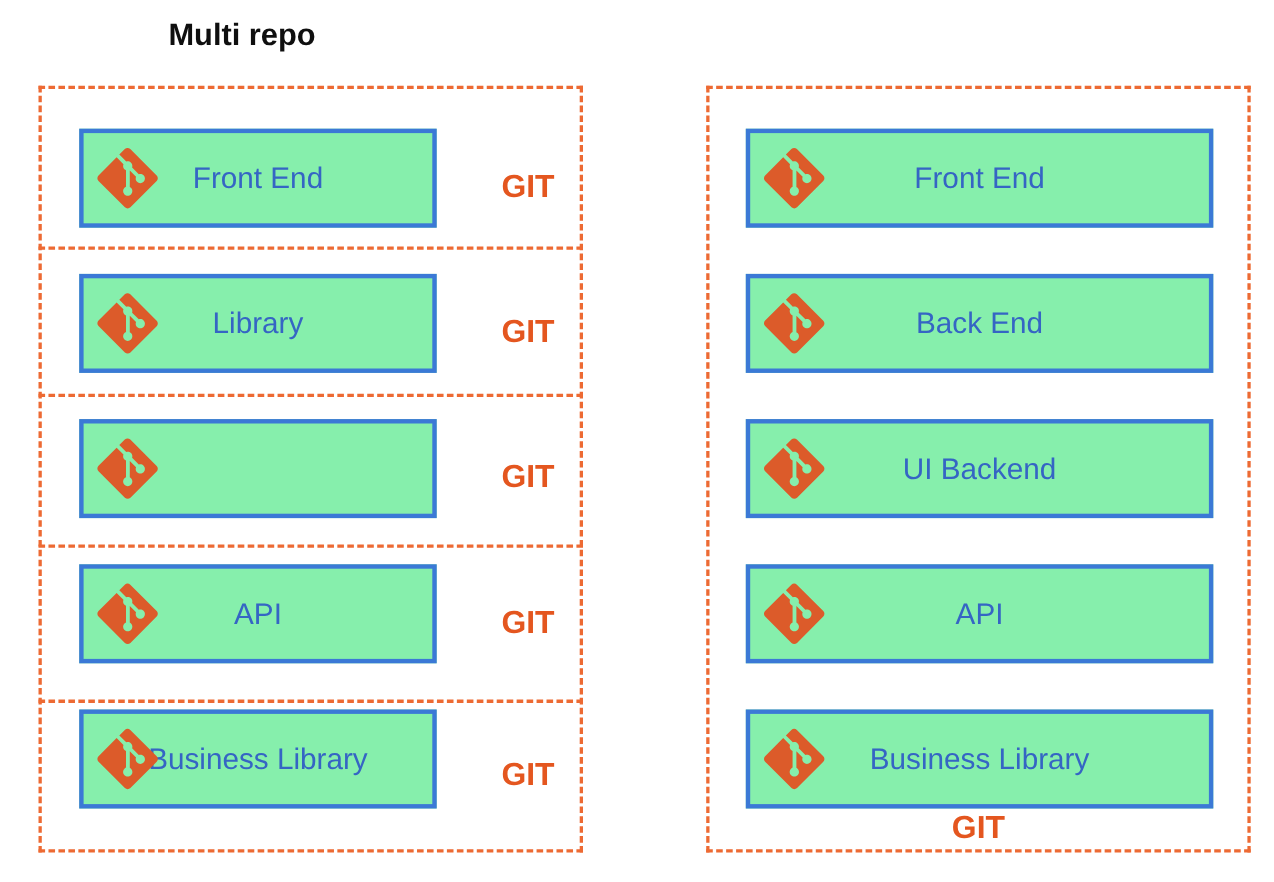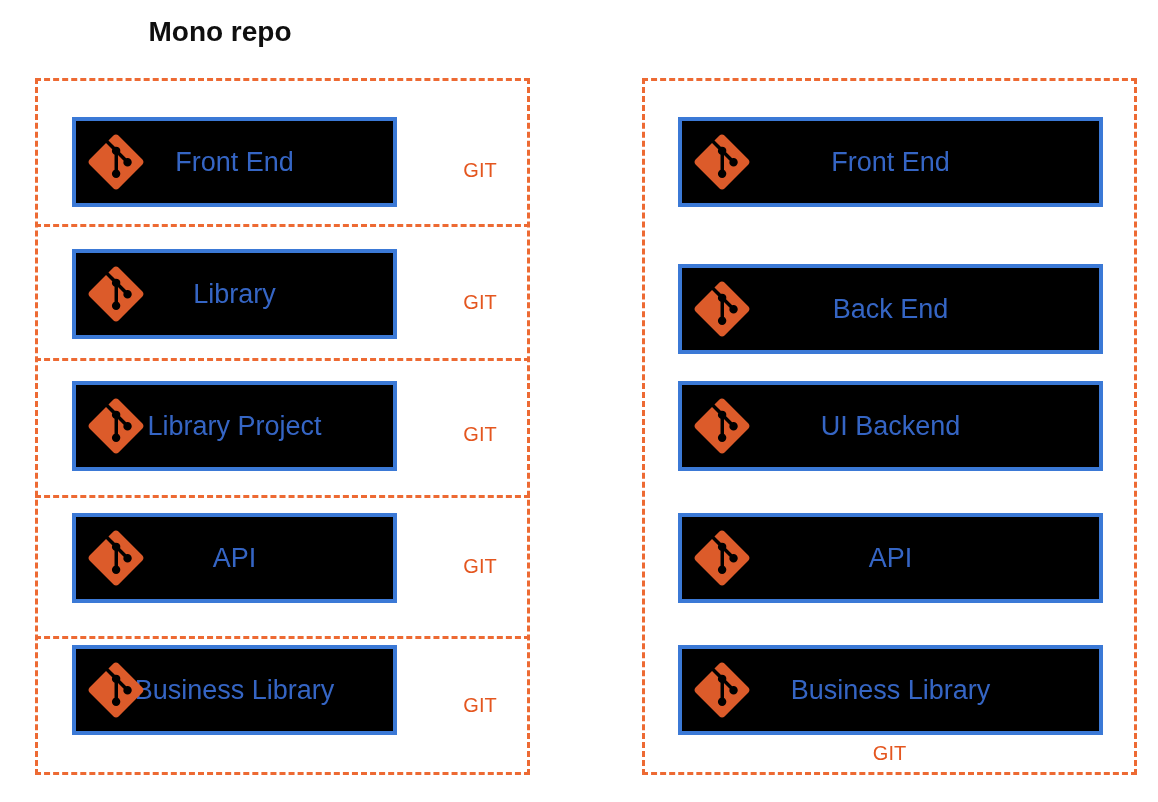--- a/index.html
+++ b/index.html
@@ -92,7 +92,7 @@
 
 <div class="canvas">
 
-  <div class="col-title title-left">Mono repo</div>
+  <div class="col-title title-left">Multi repo</div>
 
   <div class="dashed-box dashed-left"></div>
   <div class="divider" style="top:224px"></div>

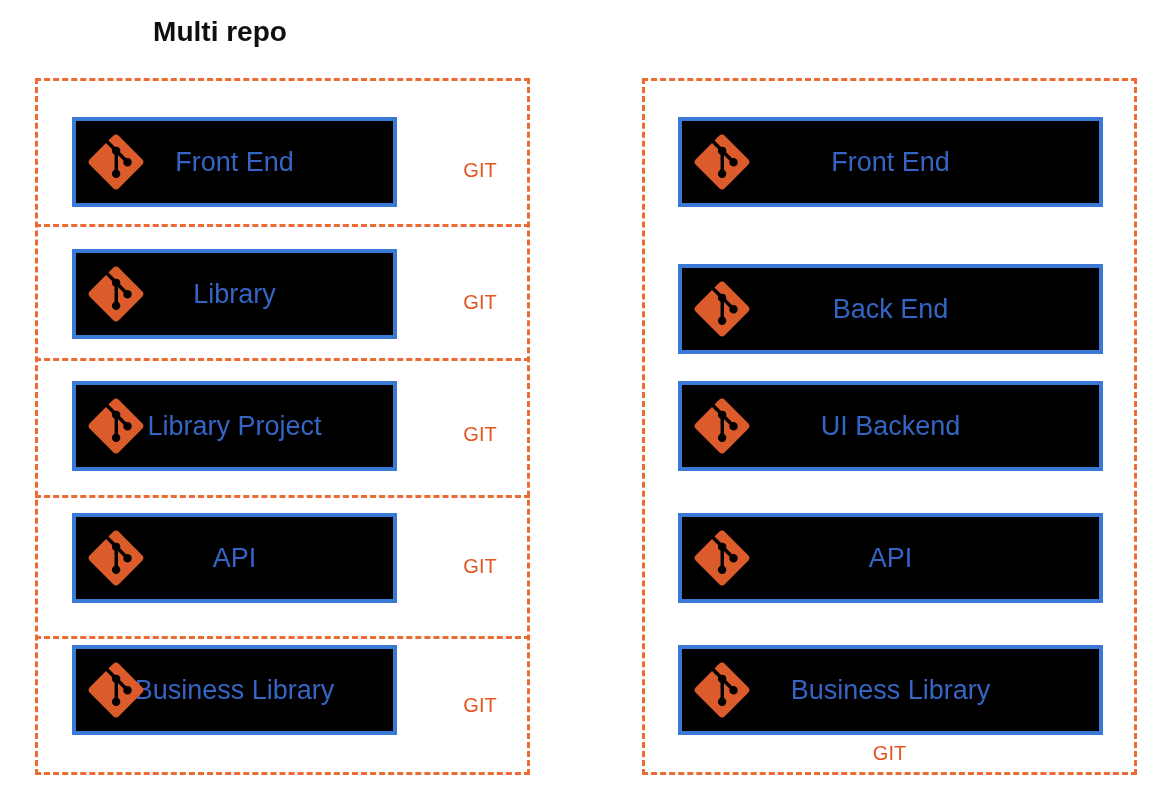--- a/index.html
+++ b/index.html
@@ -53,7 +53,7 @@
     position: absolute;
     height: 90px;
     border: 4px solid var(--blue-border);
-    background: #000000;
+    background: #86efac;
     display: flex;
     align-items: center;
     justify-content: center;

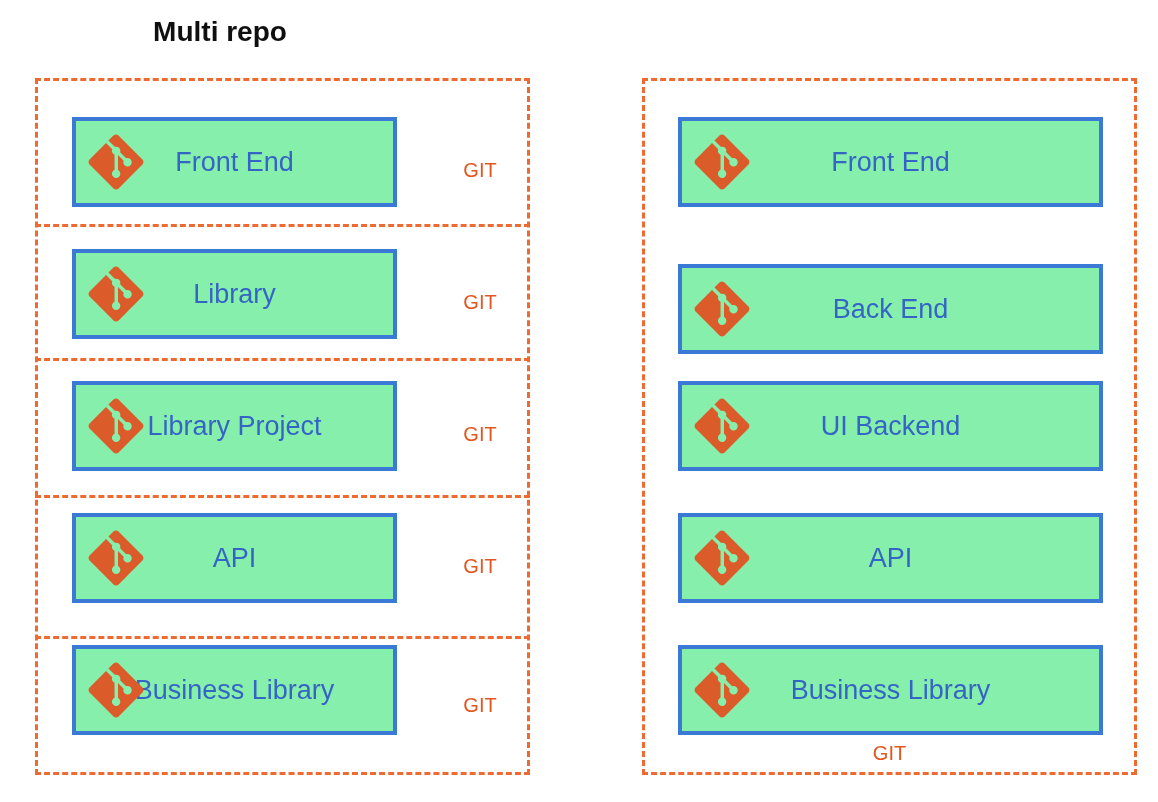--- a/index.html
+++ b/index.html
@@ -78,8 +78,8 @@
   .git-icon path { fill: var(--git-icon); }
   .git-label {
     position: absolute;
-    font-size: 20px;
-    font-weight: normal;
+    font-size: 29px;
+    font-weight: bold;
     line-height: 30px;
     color: var(--git-label);
     text-align: center;

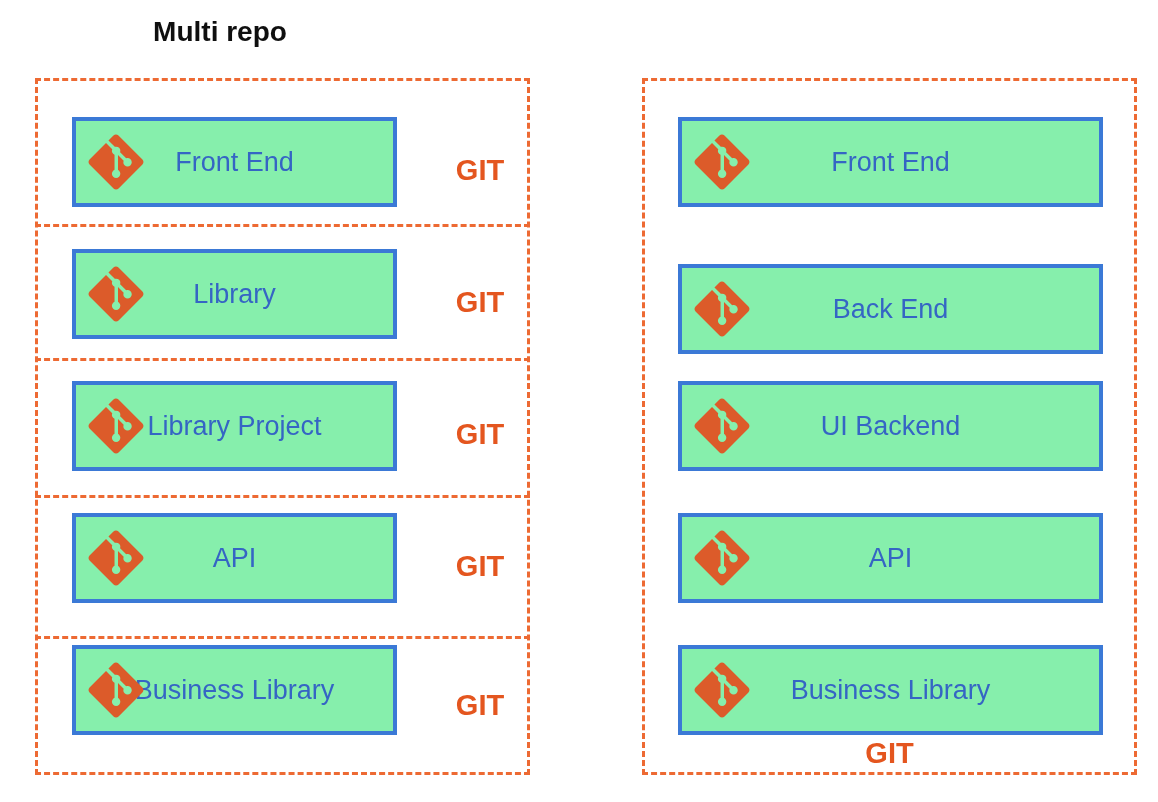--- a/index.html
+++ b/index.html
@@ -158,7 +158,7 @@
       </span>
     <span class="box-label">Front End</span>
   </div>
-  <div class="blue-box box-right" style="top:264px">
+  <div class="blue-box box-right" style="top:249px">
     <span class="git-icon">
         <svg viewBox="0 0 97 97" xmlns="http://www.w3.org/2000/svg">
           <path d="M92.71,44.408L52.591,4.291c-2.31-2.311-6.057-2.311-8.369,0l-8.33,8.332L46.459,23.19c2.456-0.83,5.272-0.273,7.229,1.685c1.969,1.97,2.521,4.81,1.67,7.275l10.186,10.185c2.465-0.85,5.307-0.3,7.275,1.671c2.75,2.75,2.75,7.206,0,9.958c-2.752,2.751-7.208,2.751-9.961,0c-2.068-2.07-2.58-5.11-1.531-7.658l-9.5-9.499v24.997c0.67,0.332,1.303,0.774,1.861,1.332c2.75,2.75,2.75,7.206,0,9.959c-2.75,2.749-7.209,2.749-9.957,0c-2.75-2.754-2.75-7.21,0-9.959c0.68-0.679,1.467-1.193,2.307-1.537V36.369c-0.84-0.344-1.625-0.853-2.307-1.537c-2.083-2.082-2.584-5.14-1.516-7.698L31.798,16.715L4.288,44.222c-2.311,2.313-2.311,6.06,0,8.371l40.121,40.118c2.31,2.311,6.056,2.311,8.369,0l39.932-39.931C95.021,50.468,95.021,46.72,92.71,44.408z"></path>

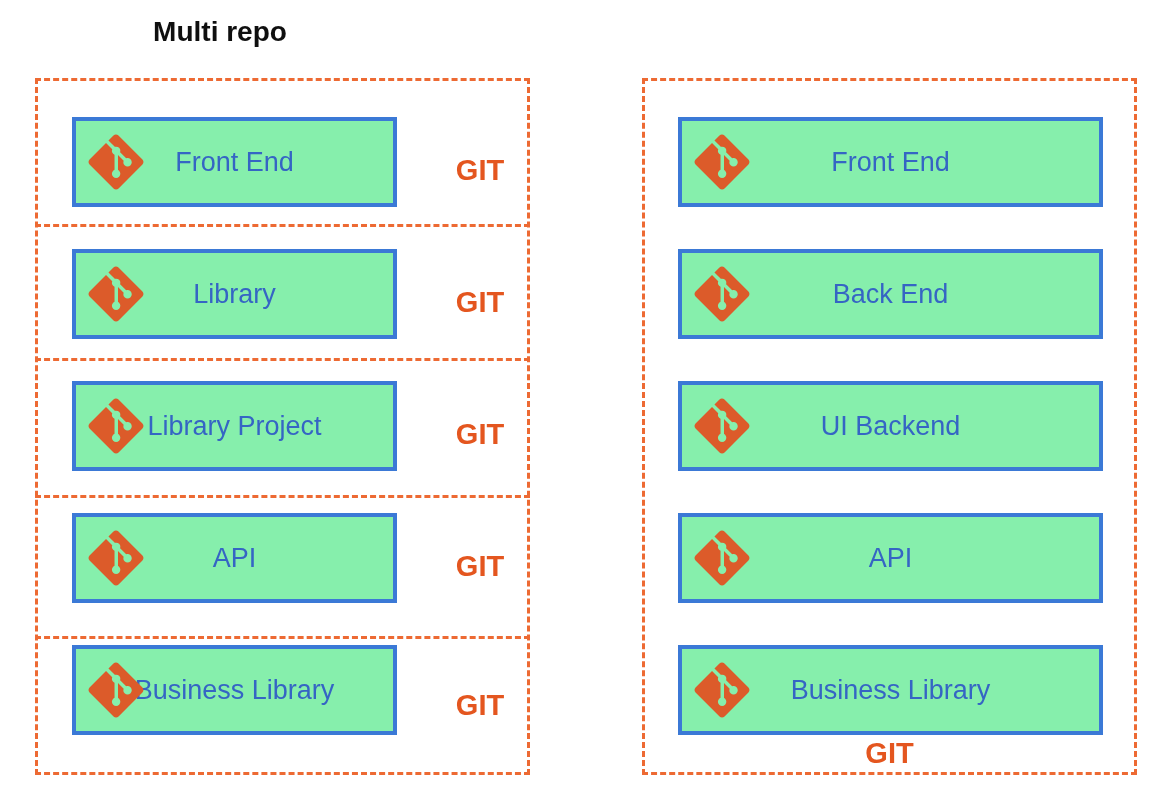--- a/index.html
+++ b/index.html
@@ -122,7 +122,6 @@
           <path d="M92.71,44.408L52.591,4.291c-2.31-2.311-6.057-2.311-8.369,0l-8.33,8.332L46.459,23.19c2.456-0.83,5.272-0.273,7.229,1.685c1.969,1.97,2.521,4.81,1.67,7.275l10.186,10.185c2.465-0.85,5.307-0.3,7.275,1.671c2.75,2.75,2.75,7.206,0,9.958c-2.752,2.751-7.208,2.751-9.961,0c-2.068-2.07-2.58-5.11-1.531-7.658l-9.5-9.499v24.997c0.67,0.332,1.303,0.774,1.861,1.332c2.75,2.75,2.75,7.206,0,9.959c-2.75,2.749-7.209,2.749-9.957,0c-2.75-2.754-2.75-7.21,0-9.959c0.68-0.679,1.467-1.193,2.307-1.537V36.369c-0.84-0.344-1.625-0.853-2.307-1.537c-2.083-2.082-2.584-5.14-1.516-7.698L31.798,16.715L4.288,44.222c-2.311,2.313-2.311,6.06,0,8.371l40.121,40.118c2.31,2.311,6.056,2.311,8.369,0l39.932-39.931C95.021,50.468,95.021,46.72,92.71,44.408z"></path>
         </svg>
       </span>
-    <span class="box-label">Library Project</span>
   </div>
   <div class="blue-box box-left" style="top:513px">
     <span class="git-icon">

